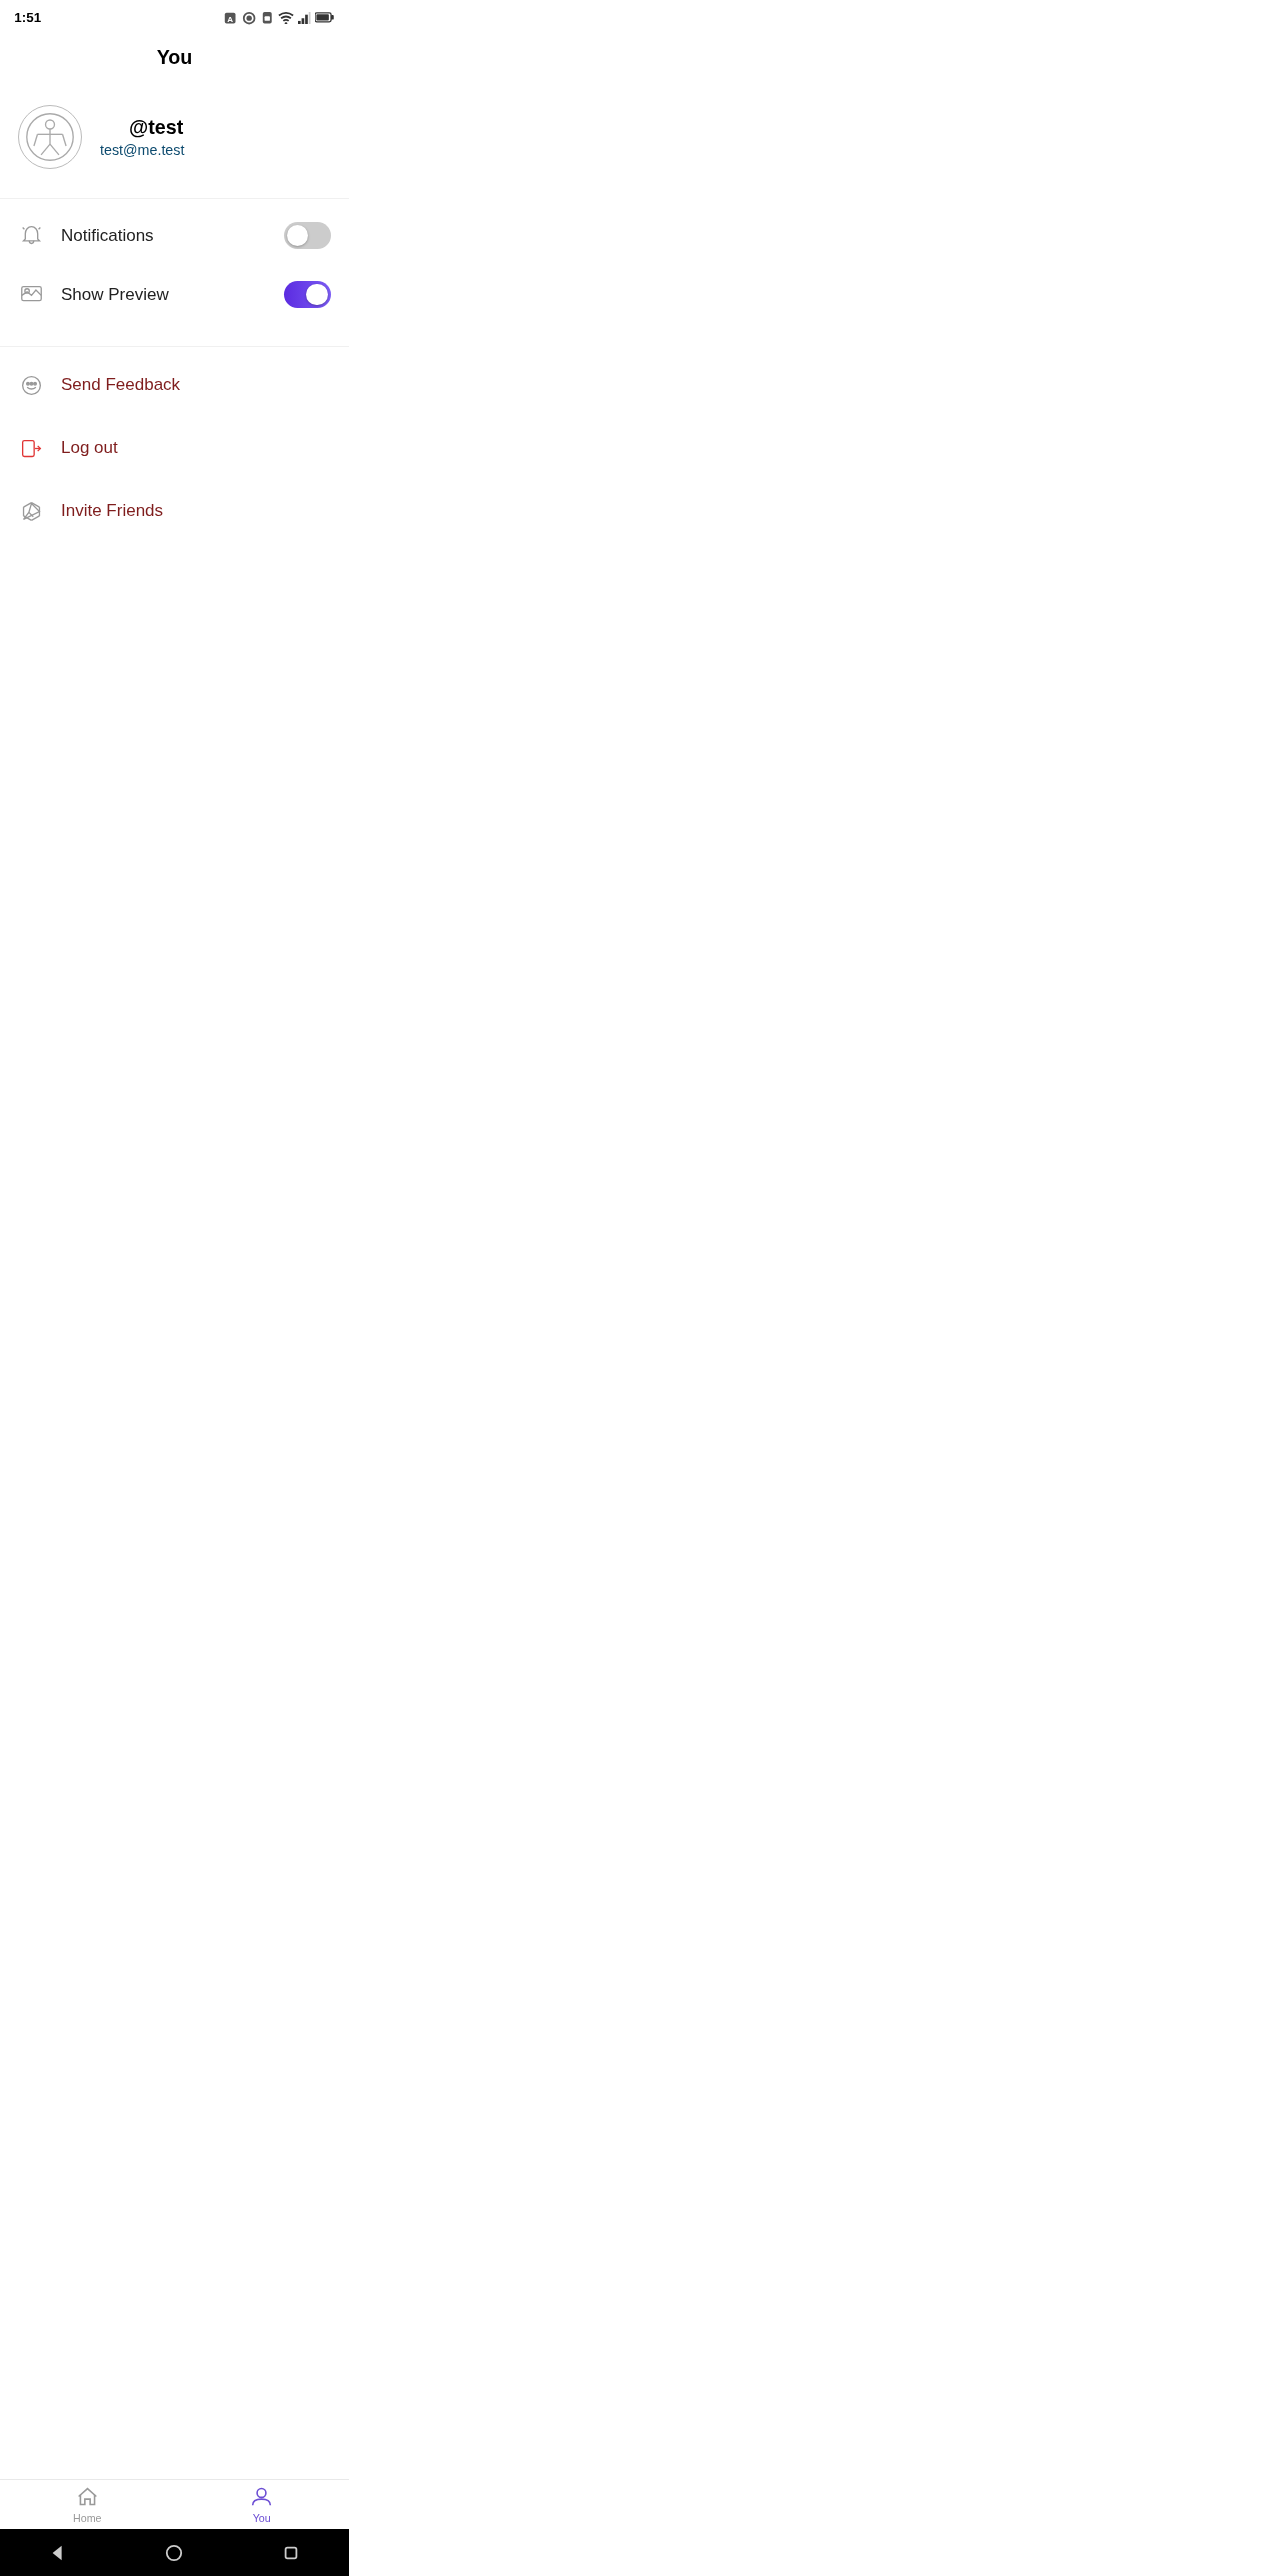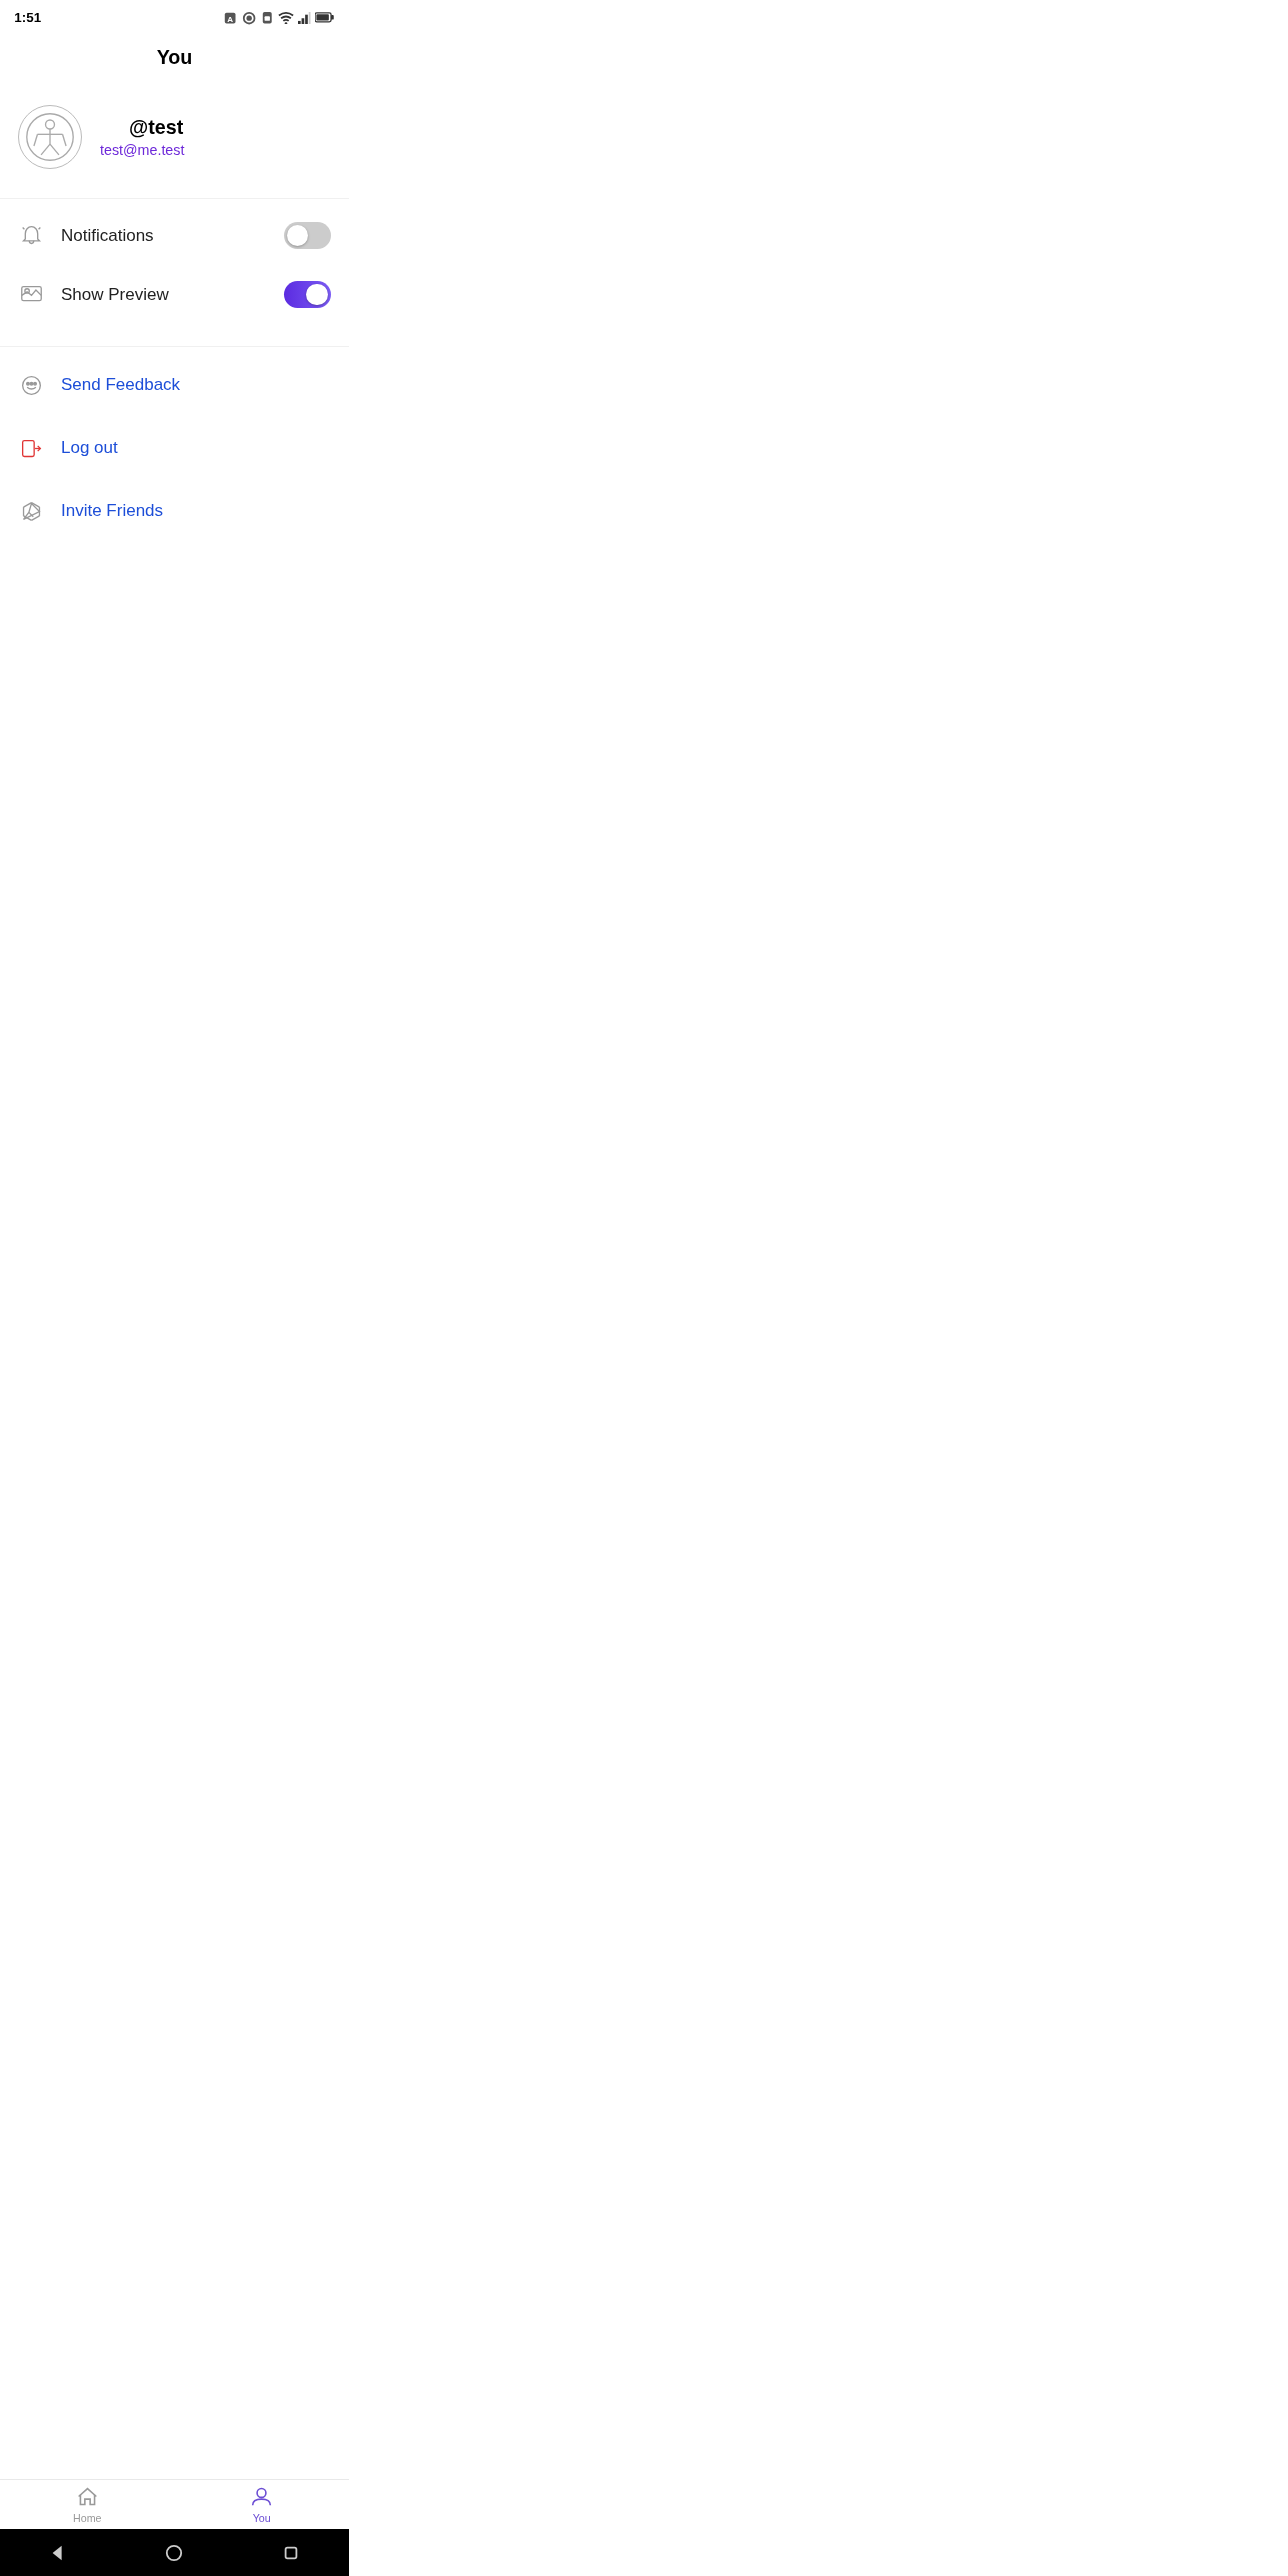--- a/index.html
+++ b/index.html
@@ -88,7 +88,7 @@
 
     .profile-email {
       font-size: 14.3px;
-      color: #6d28d9;
+      color: #0c4a6e;
     }
 
     

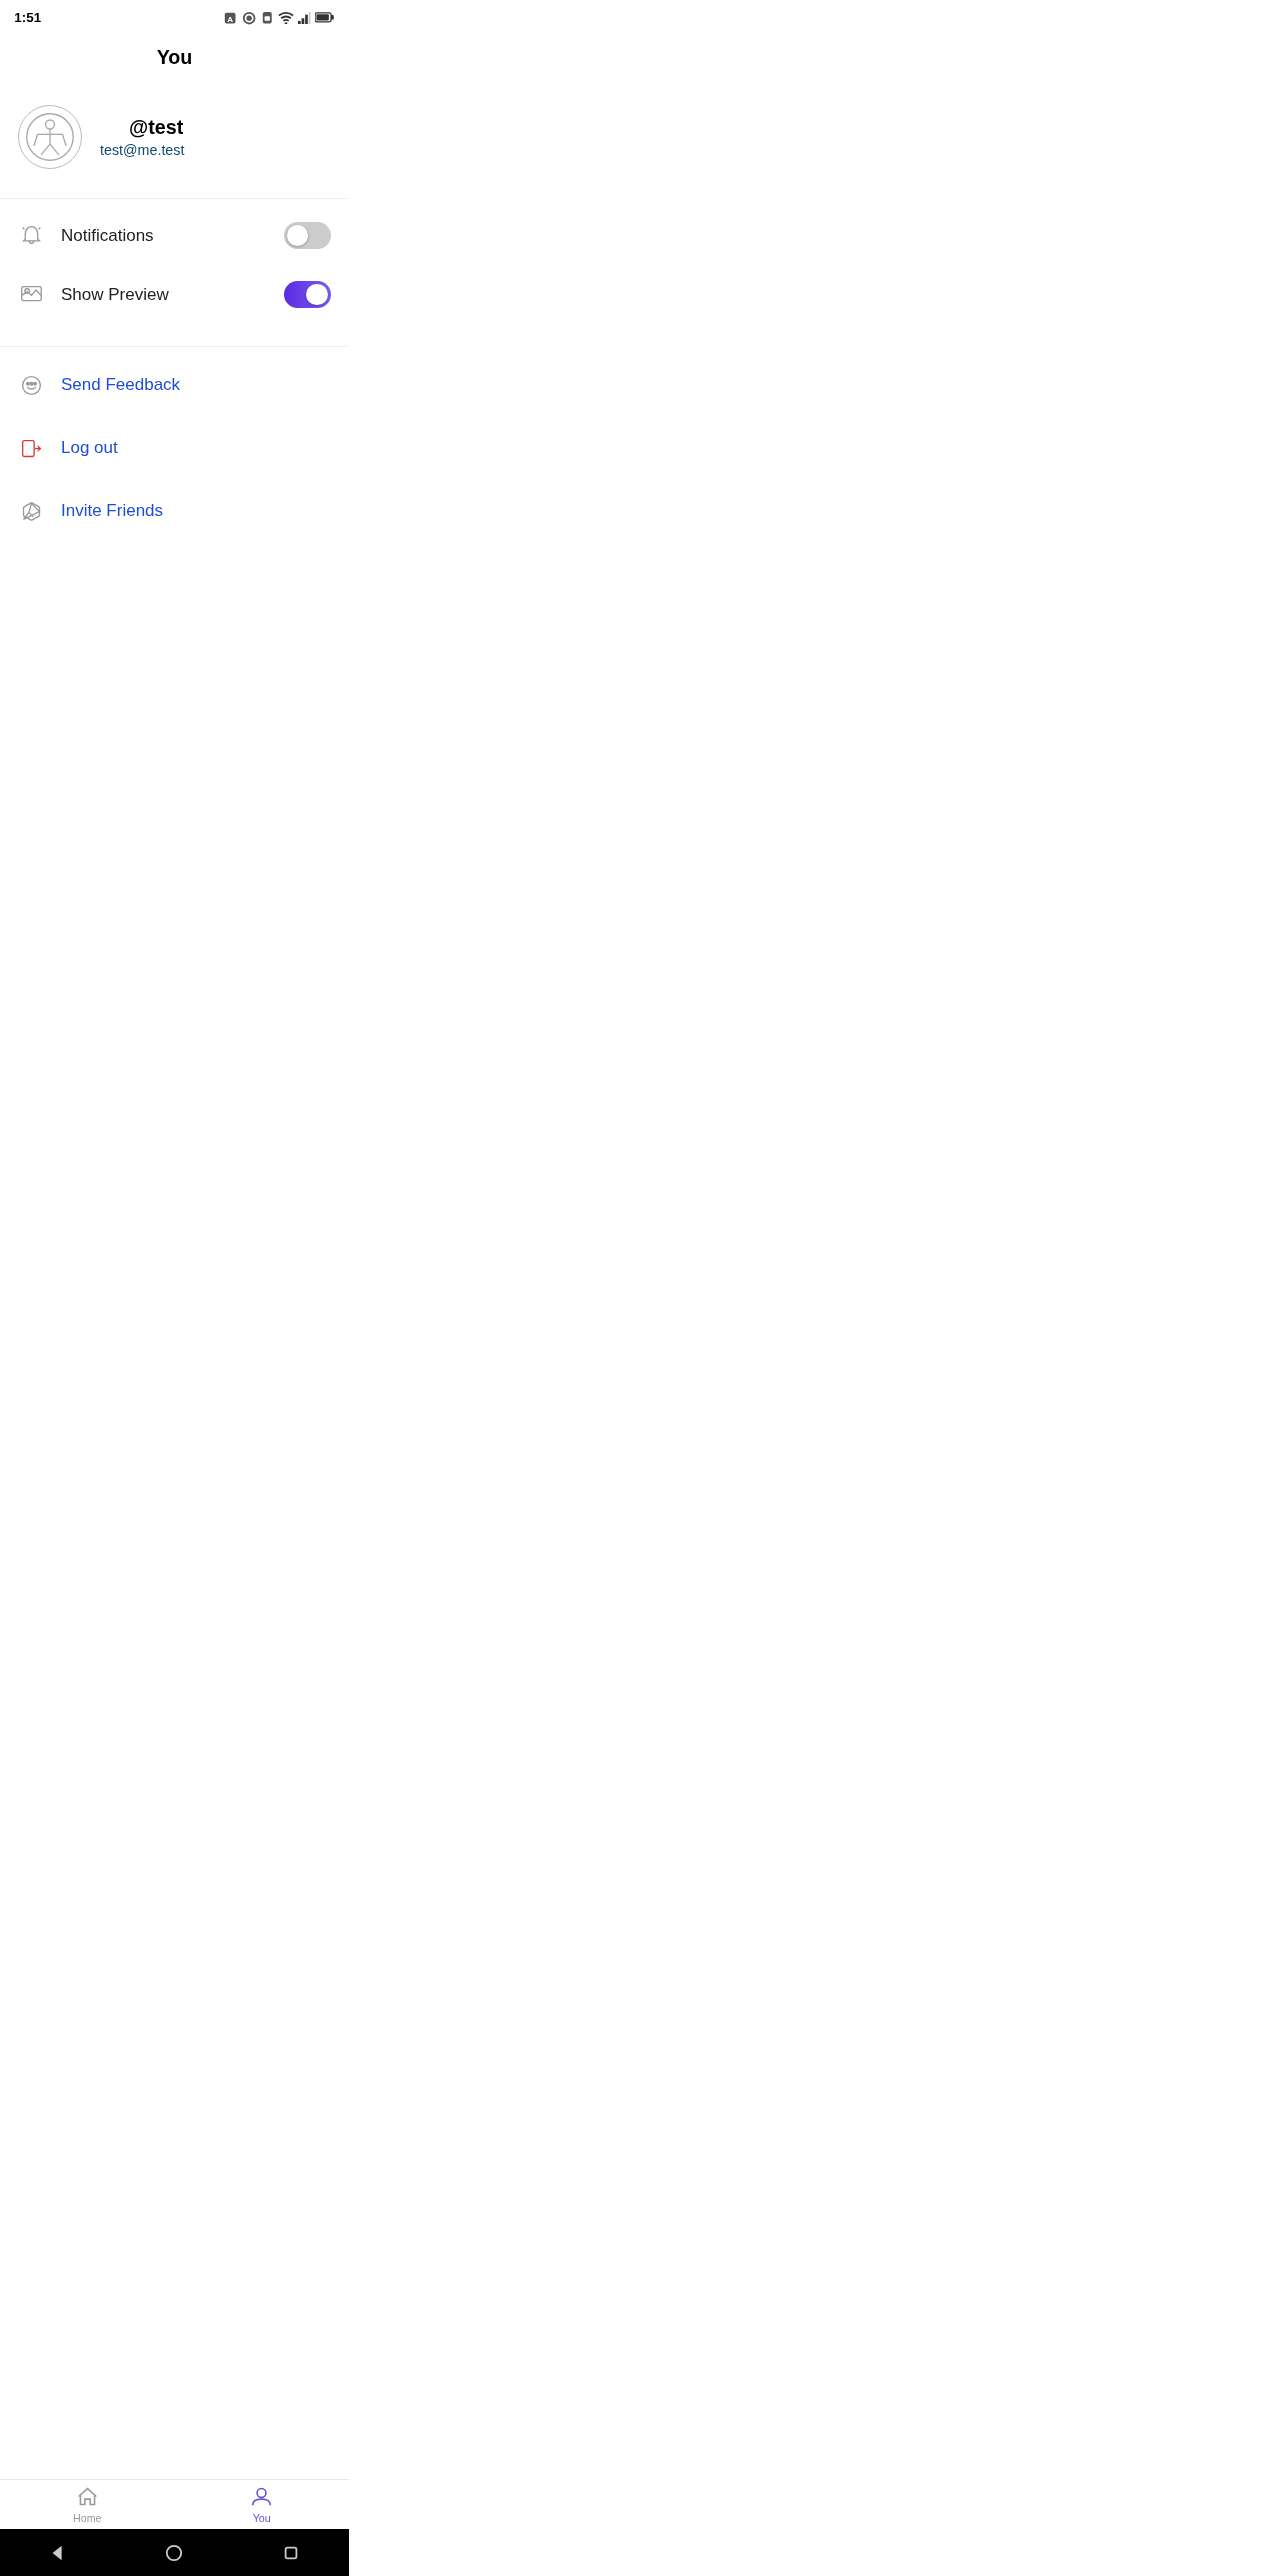--- a/index.html
+++ b/index.html
@@ -198,7 +198,7 @@
 
     .menu-item-label {
       font-size: 17px;
-      color: #1d4ed8;
+      color: #7f1d1d;
     }
 
     

